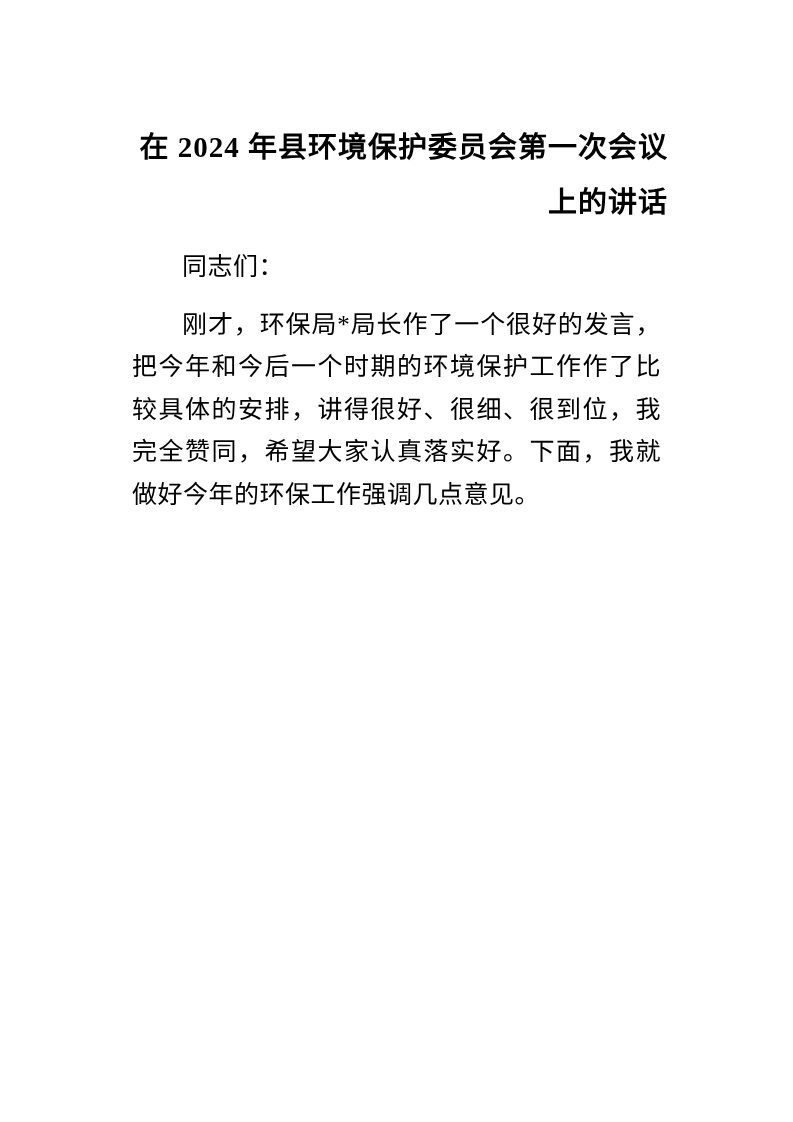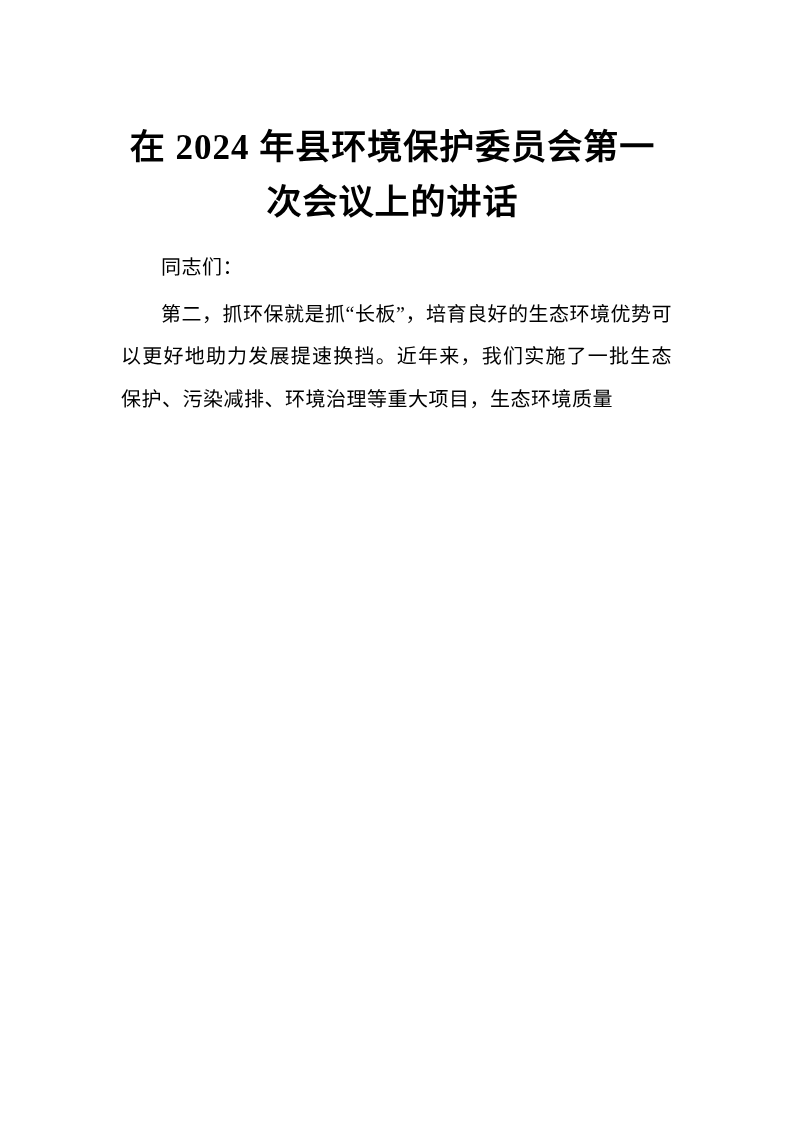--- a/index.html
+++ b/index.html
@@ -21,8 +21,8 @@
   }
   .doc-title {
     margin: 0 8px 16px 0;
-    text-align: center;
-    font-size: 35px;
+    text-align: right;
+    font-size: 29px;
     font-weight: bold;
     line-height: 55px;
     letter-spacing: 1px;

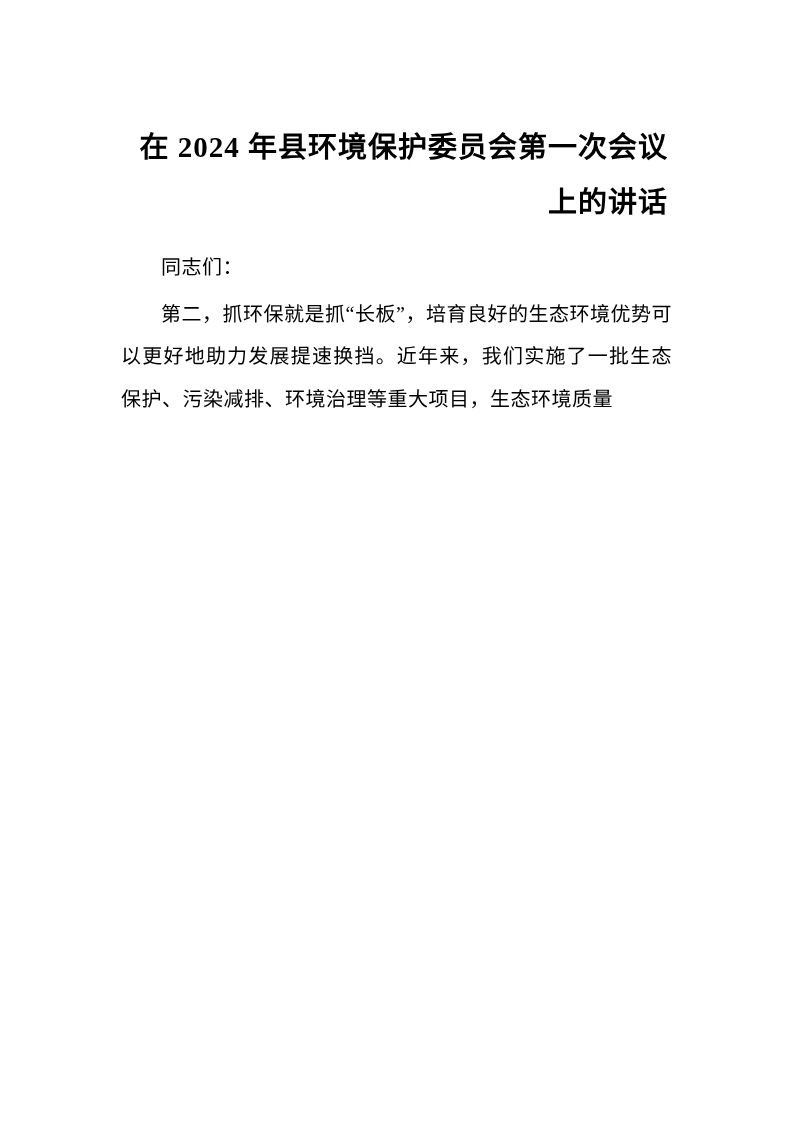--- a/index.html
+++ b/index.html
@@ -28,8 +28,8 @@
     letter-spacing: 1px;
   }
   .doc-body p {
-    margin: 4px;
-    font-size: 20px;
+    margin: 15px;
+    font-size: 25px;
     line-height: 42.5px;
     text-indent: 2em;
     text-align: justify;

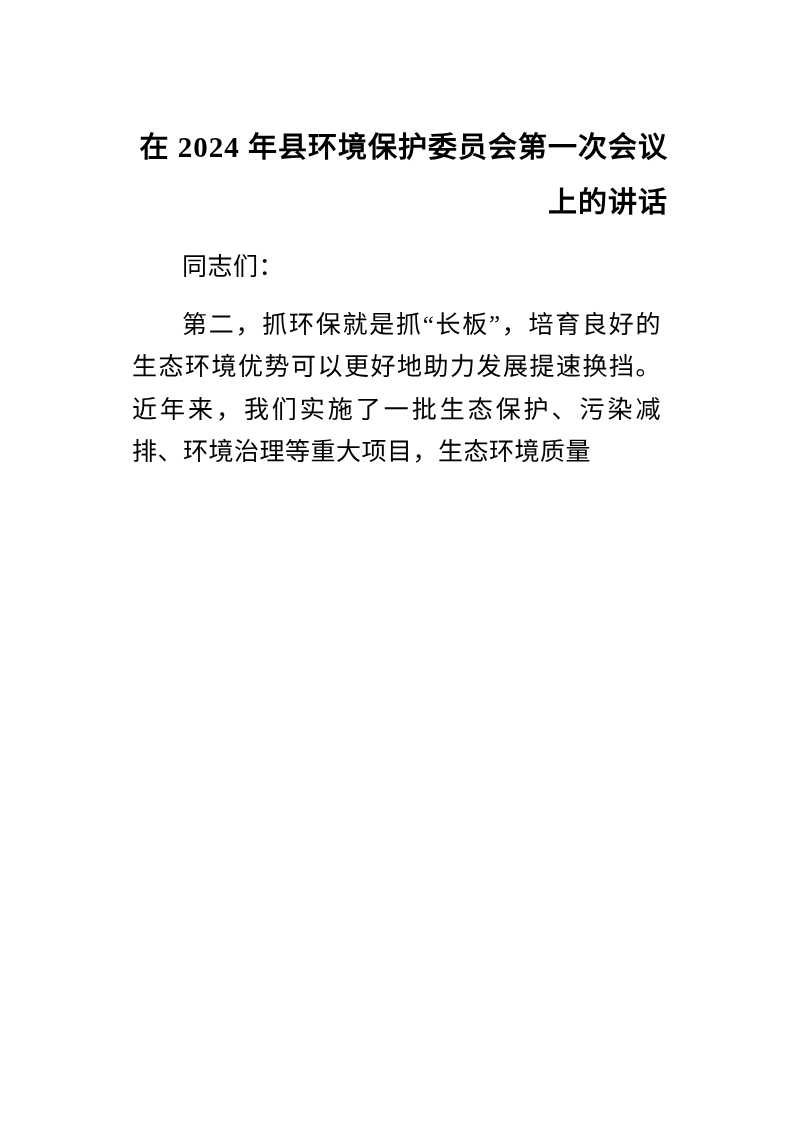--- a/index.html
+++ b/index.html
@@ -44,6 +44,7 @@
 
   <div class="doc-body">
     <p>同志们：</p>
+    <p>刚才，环保局*局长作了一个很好的发言，把今年和今后一个时期的环境保护工作作了比较具体的安排，讲得很好、很细、很到位，我完全赞同，希望大家认真落实好。下面，我就做好今年的环保工作强调几点意见。</p>
     <p>第二，抓环保就是抓“长板”，培育良好的生态环境优势可以更好地助力发展提速换挡。近年来，我们实施了一批生态保护、污染减排、环境治理等重大项目，生态环境质量</p>
   </div>
 </div>

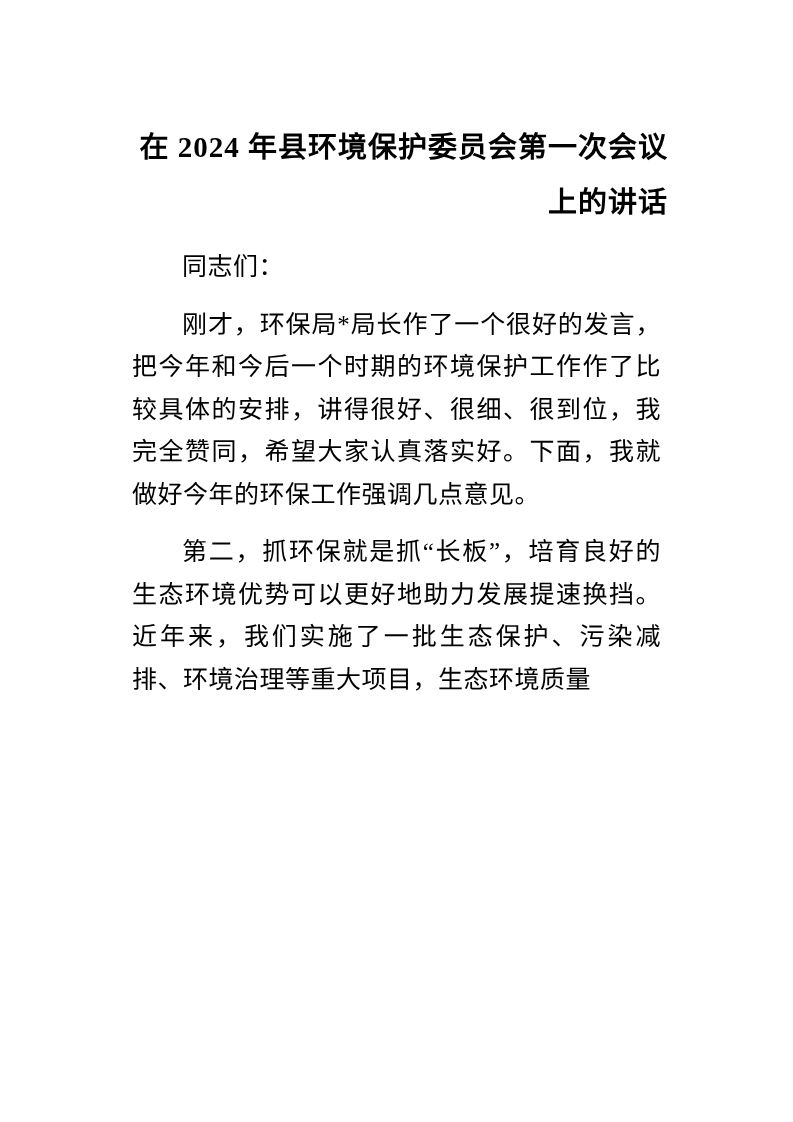--- a/index.html
+++ b/index.html
@@ -45,7 +45,6 @@
   <div class="doc-body">
     <p>同志们：</p>
     <p>刚才，环保局*局长作了一个很好的发言，把今年和今后一个时期的环境保护工作作了比较具体的安排，讲得很好、很细、很到位，我完全赞同，希望大家认真落实好。下面，我就做好今年的环保工作强调几点意见。</p>
-    <p>第二，抓环保就是抓“长板”，培育良好的生态环境优势可以更好地助力发展提速换挡。近年来，我们实施了一批生态保护、污染减排、环境治理等重大项目，生态环境质量</p>
   </div>
 </div>
 

